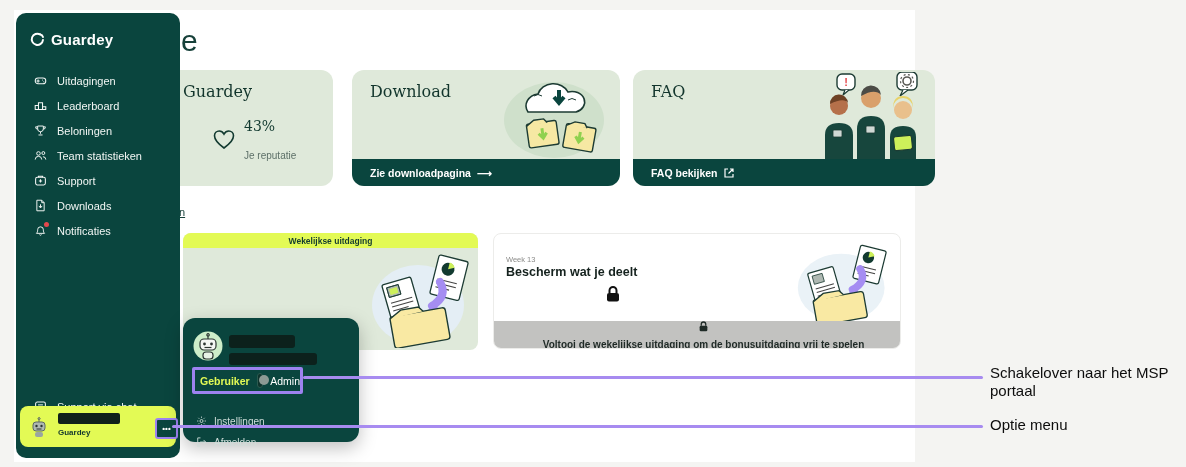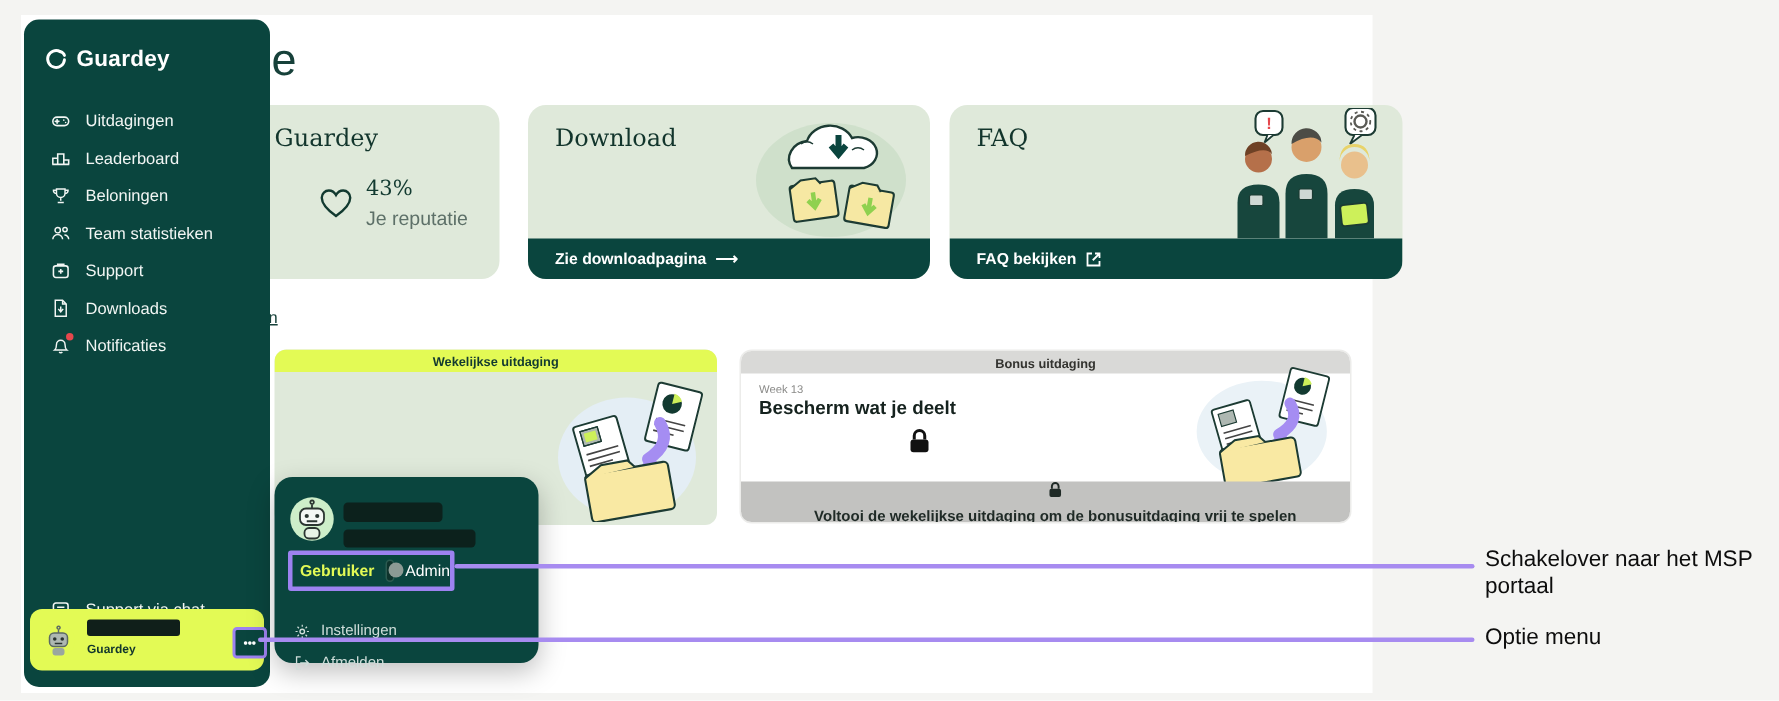--- a/index.html
+++ b/index.html
@@ -42,7 +42,7 @@
   .card1 .card-title{position:absolute;left:33px;top:12px;}
   .stat{position:absolute;left:62px;top:48px;display:flex;align-items:center;gap:8px;color:#123a30;}
   .stat-num{font-family:"DejaVu Serif","Liberation Serif",serif;font-size:14px;}
-  .stat-lbl{font-size:13px;color:#5d7068;margin-top:4px;}
+  .stat-lbl{font-size:10px;color:#5d7068;margin-top:16px;}
   .card2{left:352px;top:70px;width:268px;height:116px;}
   .card3{left:633px;top:70px;width:302px;height:116px;}
   .card2 .card-title,.card3 .card-title{position:absolute;left:18px;top:12px;}

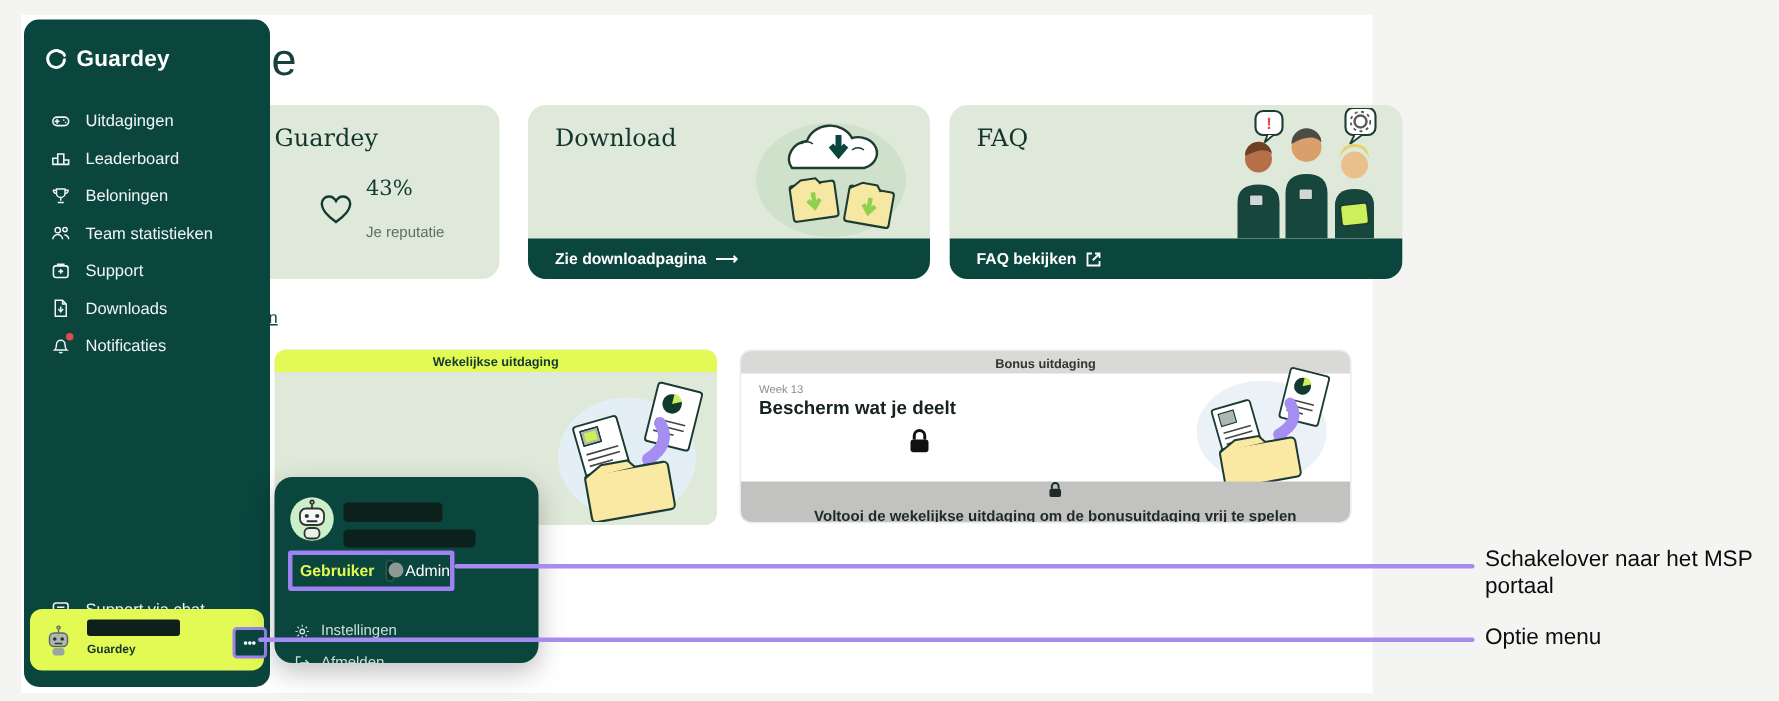--- a/index.html
+++ b/index.html
@@ -201,7 +201,6 @@
 </div>
 
 <div class="abs chal bonus">
-  <div class="chal-head">Bonus uitdaging</div>
   <div class="bonus-week">Week 13</div>
   <div class="bonus-title">Bescherm wat je deelt</div>
   <div class="bonus-lock">

